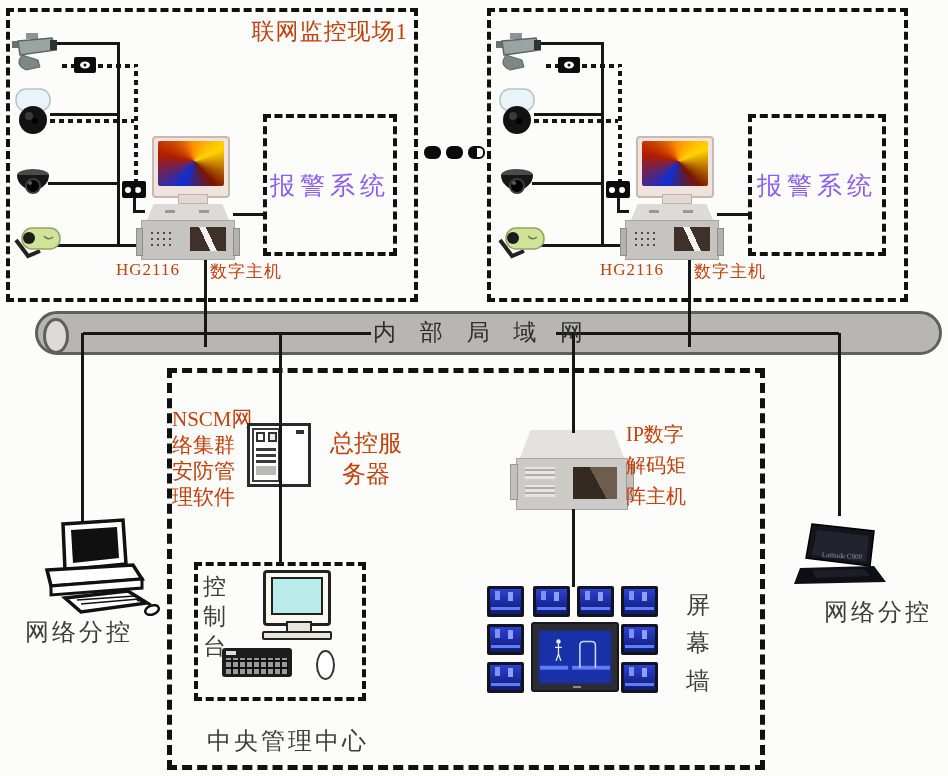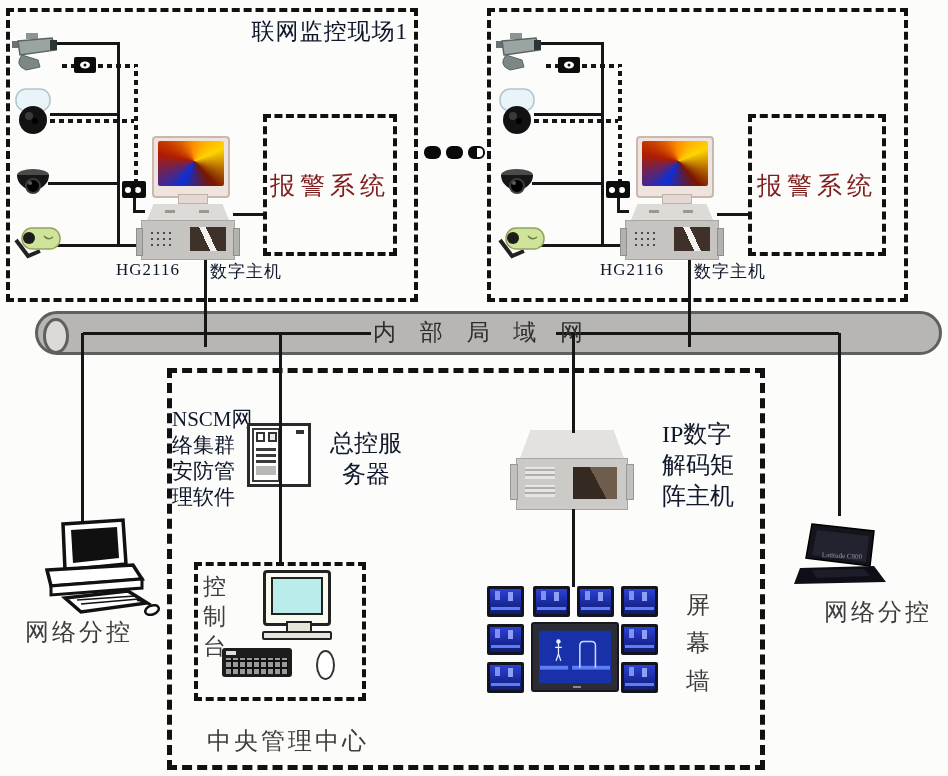--- a/index.html
+++ b/index.html
@@ -22,7 +22,7 @@
   .lan-label{position:absolute;left:373px;top:319px;width:186px;height:28px;line-height:28px;
         font-size:23px;letter-spacing:9px;color:#2e2e2e;text-align:center;white-space:nowrap;}
   
-  .t{position:absolute;color:#0f172a;white-space:nowrap;}
+  .t{position:absolute;color:#c2410c;white-space:nowrap;}
   .title{font-size:23px;letter-spacing:1px;}
   .hostlbl{font-size:17px;letter-spacing:1px;}
   .alarm-box{display:flex;align-items:center;justify-content:center;}

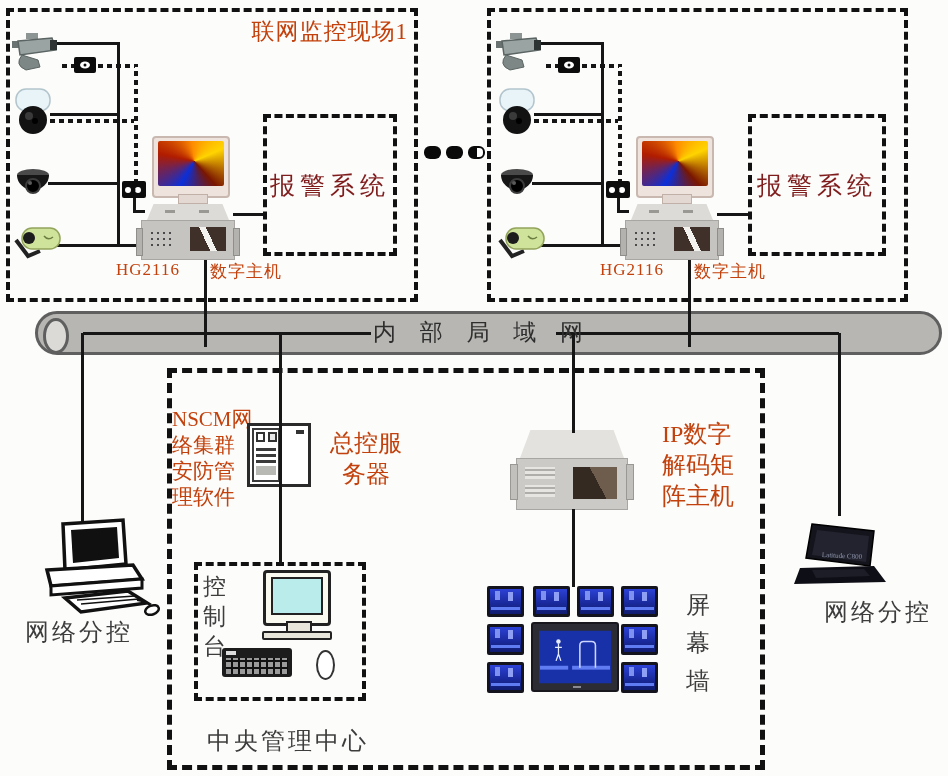--- a/index.html
+++ b/index.html
@@ -26,7 +26,7 @@
   .title{font-size:23px;letter-spacing:1px;}
   .hostlbl{font-size:17px;letter-spacing:1px;}
   .alarm-box{display:flex;align-items:center;justify-content:center;}
-  .alarm-txt{font-size:25px;letter-spacing:5px;color:#7f1d1d;}
+  .alarm-txt{font-size:25px;letter-spacing:5px;color:#8b5cf6;}
   
   .junc{position:absolute;background:#0c0c0c;border-radius:2px;}
   .junc::before{content:"";position:absolute;left:50%;top:50%;transform:translate(-50%,-50%);

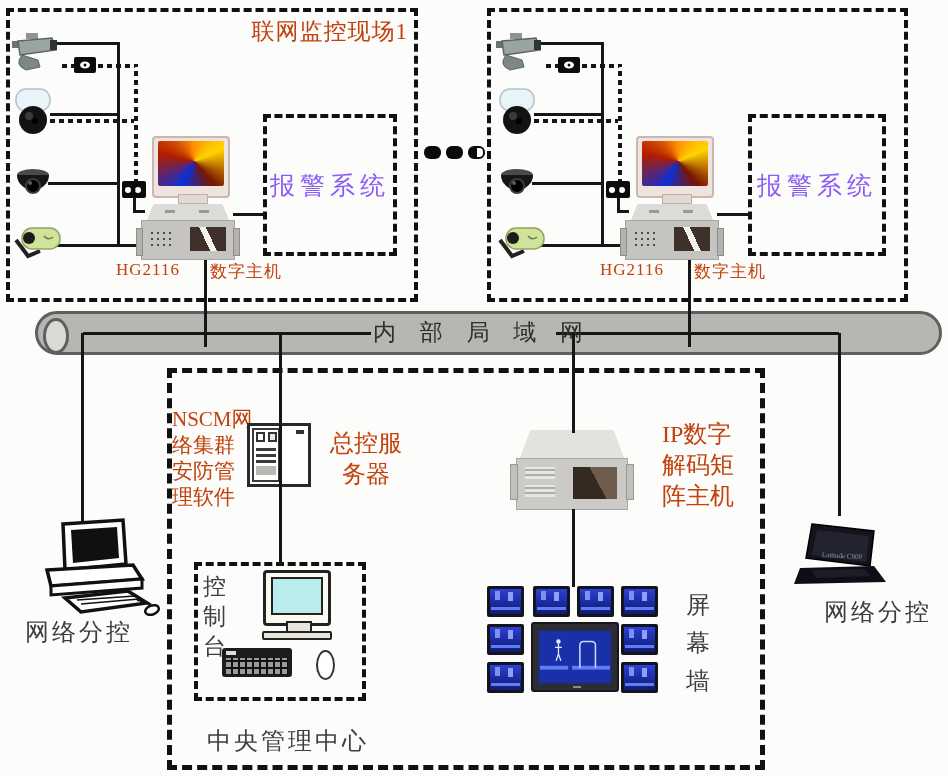--- a/index.html
+++ b/index.html
@@ -291,7 +291,7 @@
     <div class="ear l"></div>
       <div class="ear r"></div>
   </div>
-  <div class="t" style="left:490px;top:46px;font-size:24px;line-height:31px;">
+  <div class="t" style="left:454px;top:46px;font-size:20px;line-height:31px;">
     <div>IP数字</div>
     <div>解码矩</div>
     <div>阵主机</div>

